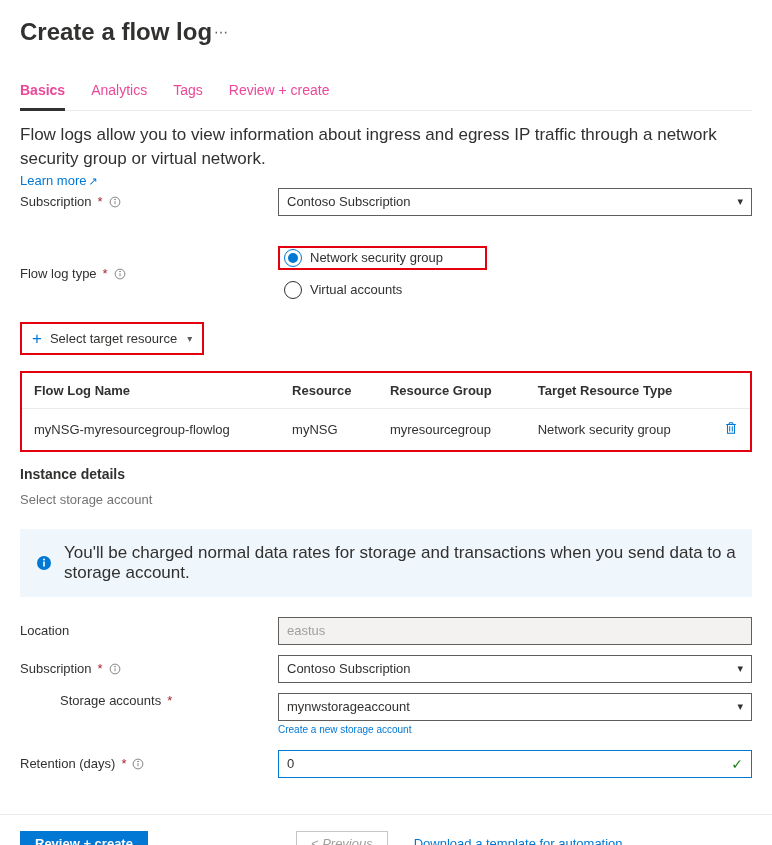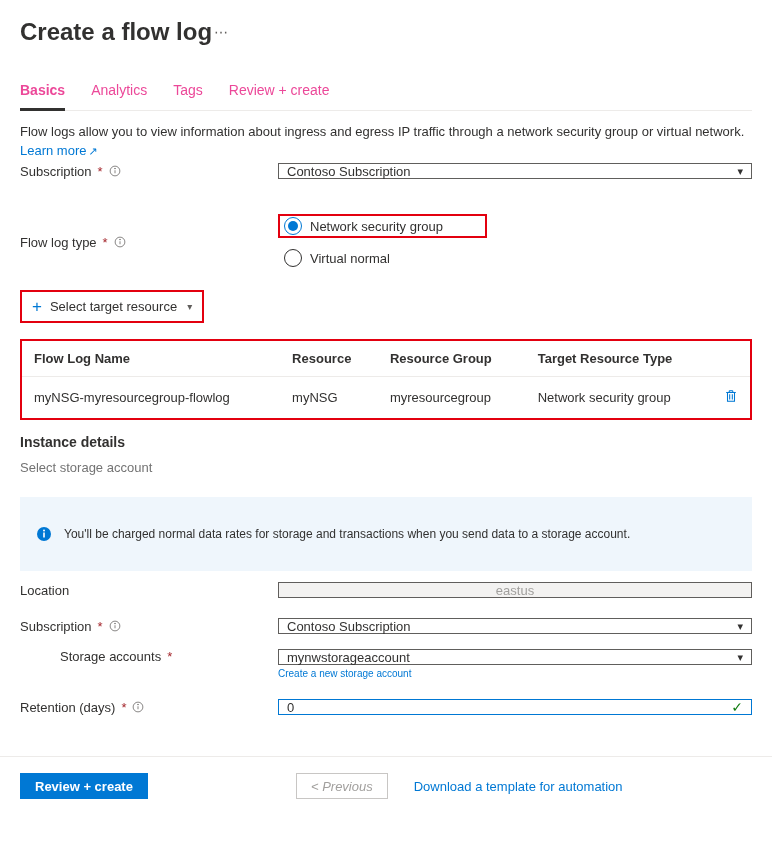--- a/index.html
+++ b/index.html
@@ -18,7 +18,7 @@
   .tabs { display: flex; gap: 26px; border-bottom: 1px solid #edebe9; margin-bottom: 12px; }
   .tab { padding: 0 0 10px 0; font-size: 14px; cursor: pointer; color: #ec4899; }
   .tab.active { font-weight: 600; border-bottom: 3px solid #323130; margin-bottom: -1px; }
-  .intro { font-size: 13px; color: #323130; margin-bottom: 2px; line-height: 1.4; }
+  .intro { font-size: 17px; color: #323130; margin-bottom: 2px; line-height: 1.4; }
   .link { color: #0078d4; cursor: pointer; text-decoration: none; }
   .ext-icon { font-size: 11px; margin-left: 2px; }
   .section-title { font-weight: 600; font-size: 14px; margin: 14px 0 10px 0; }

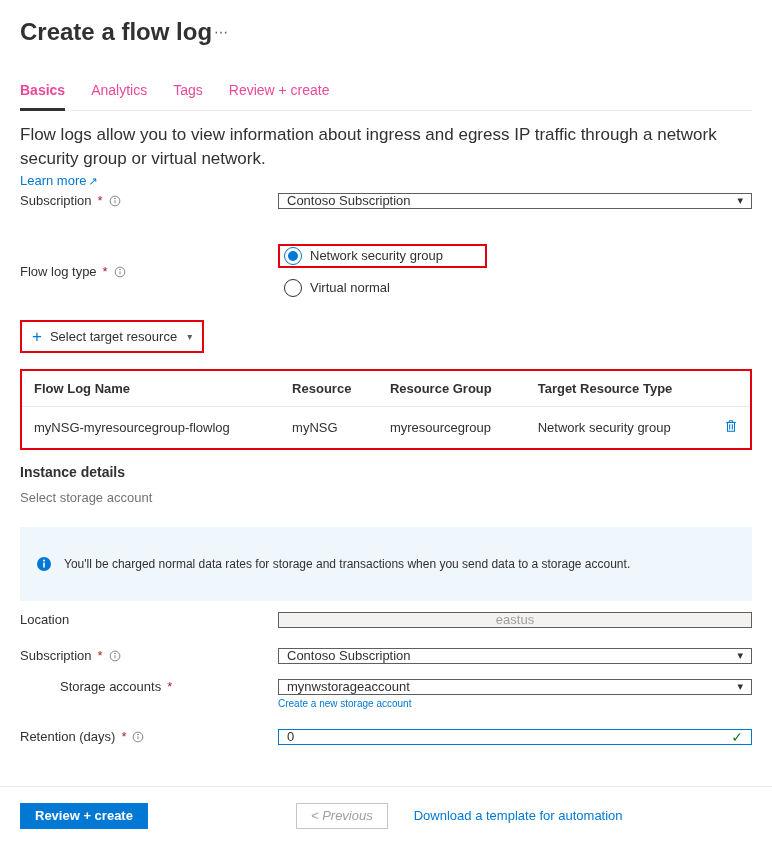--- a/index.html
+++ b/index.html
@@ -29,7 +29,7 @@
   .info-icon { width: 12px; height: 12px; cursor: pointer; }
   .field-col { flex: 1; }
   .select, .textinput {
-    width: 100%; height: 16px; border: 1px solid #605e5c; padding: 0 8px;
+    width: 100%; height: 28px; border: 1px solid #605e5c; padding: 0 8px;
     font-family: inherit; font-size: 13px; background: #fff; cursor: pointer;
     display: flex; align-items: center; justify-content: space-between;
   }

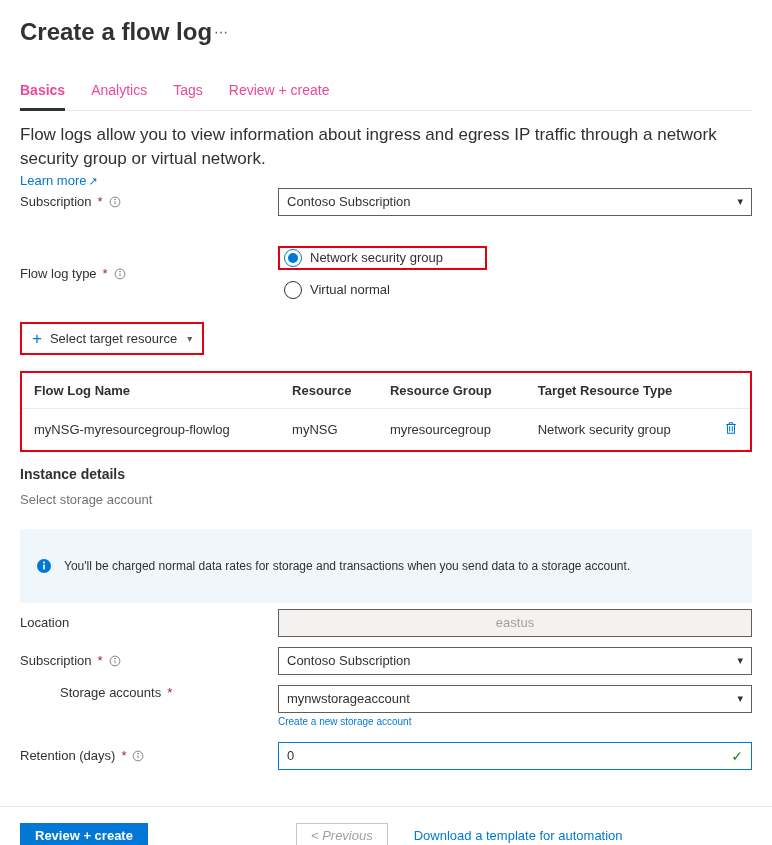--- a/index.html
+++ b/index.html
@@ -134,7 +134,7 @@
         </label>
         <label class="radio-option">
           <span class="radio-outer"></span>
-          <span>Virtual normal</span>
+          <span>Virtual accounts</span>
         </label>
       </div>
     </div>

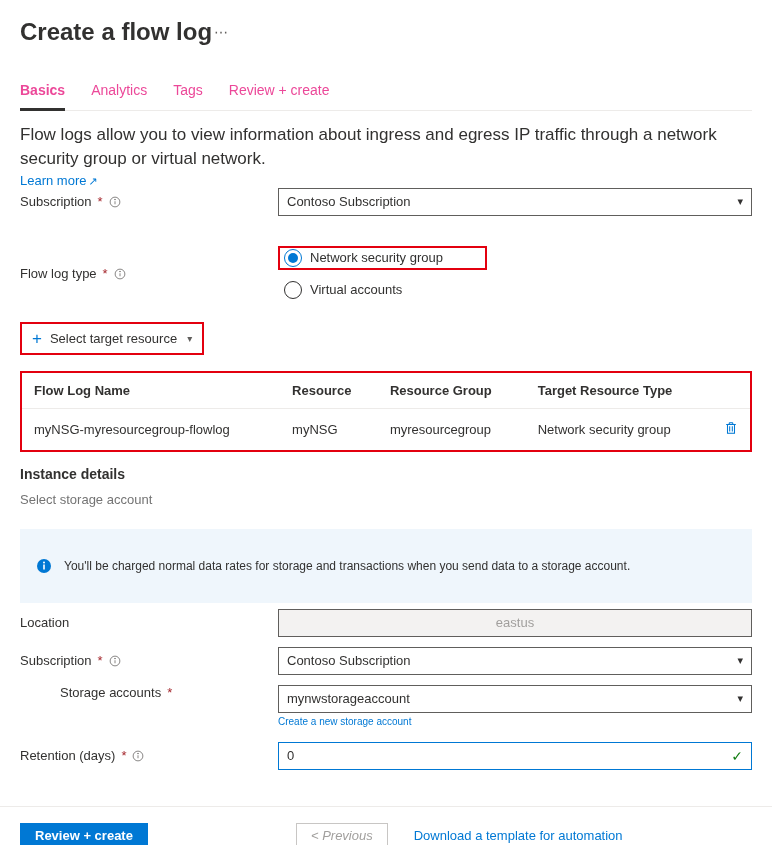--- a/index.html
+++ b/index.html
@@ -57,8 +57,8 @@
   .delete-icon { color: #0078d4; cursor: pointer; }
   .helper { font-size: 13px; color: #737373; margin: 10px 0 22px 0; }
   .info-banner {
-    background: #eff6fc; border: 0; padding: 29px 16px; display: flex;
-    align-items: center; gap: 12px; font-size: 12px; margin-bottom: 6px;
+    background: #eff6fc; border: 0; padding: 14px 16px; display: flex;
+    align-items: center; gap: 12px; font-size: 17px; margin-bottom: 20px;
   }
   .info-banner .i-icon { width:16px; height:16px; flex-shrink:0; }
   .sublink { font-size: 10px; color: #0078d4; cursor: pointer; margin-top: 3px; display: inline-block; }

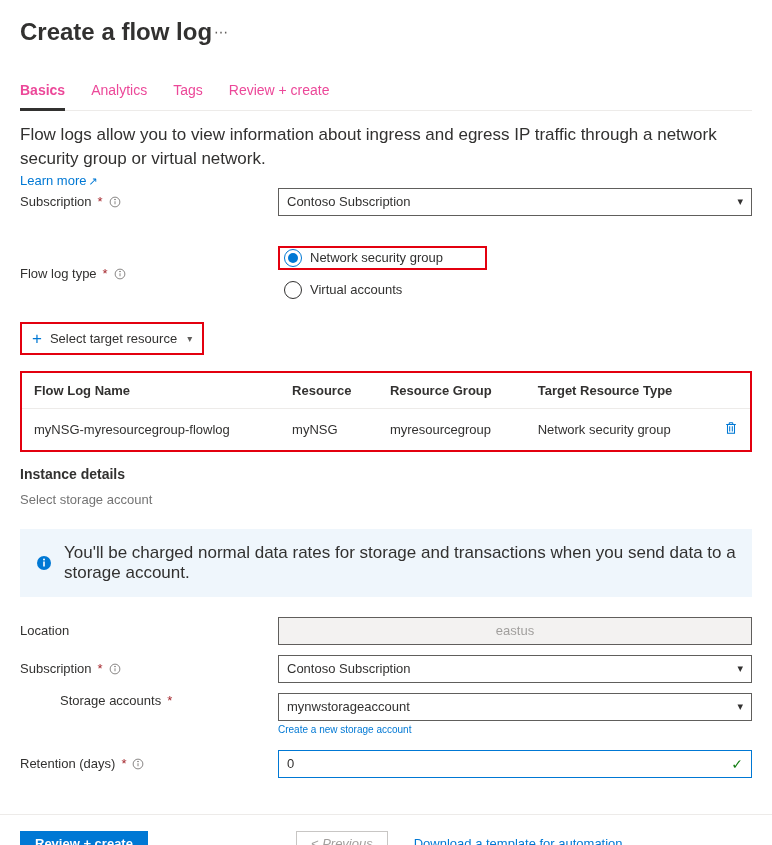--- a/index.html
+++ b/index.html
@@ -35,7 +35,7 @@
   }
   .select .chev { font-size: 11px; color: #323130; }
   .textinput { cursor: text; }
-  .textinput.disabled { background: #f3f2f1; color: #a19f9d; cursor: default; justify-content: center; }
+  .textinput.disabled { background: #f3f2f1; color: #a19f9d; cursor: default; }
   .textinput.valid { border: 1px solid #0078d4; }
   .radio-group { display: flex; flex-direction: column; gap: 8px; }
   .radio-option { display: flex; align-items: center; gap: 8px; cursor: pointer; padding: 3px 6px; }

